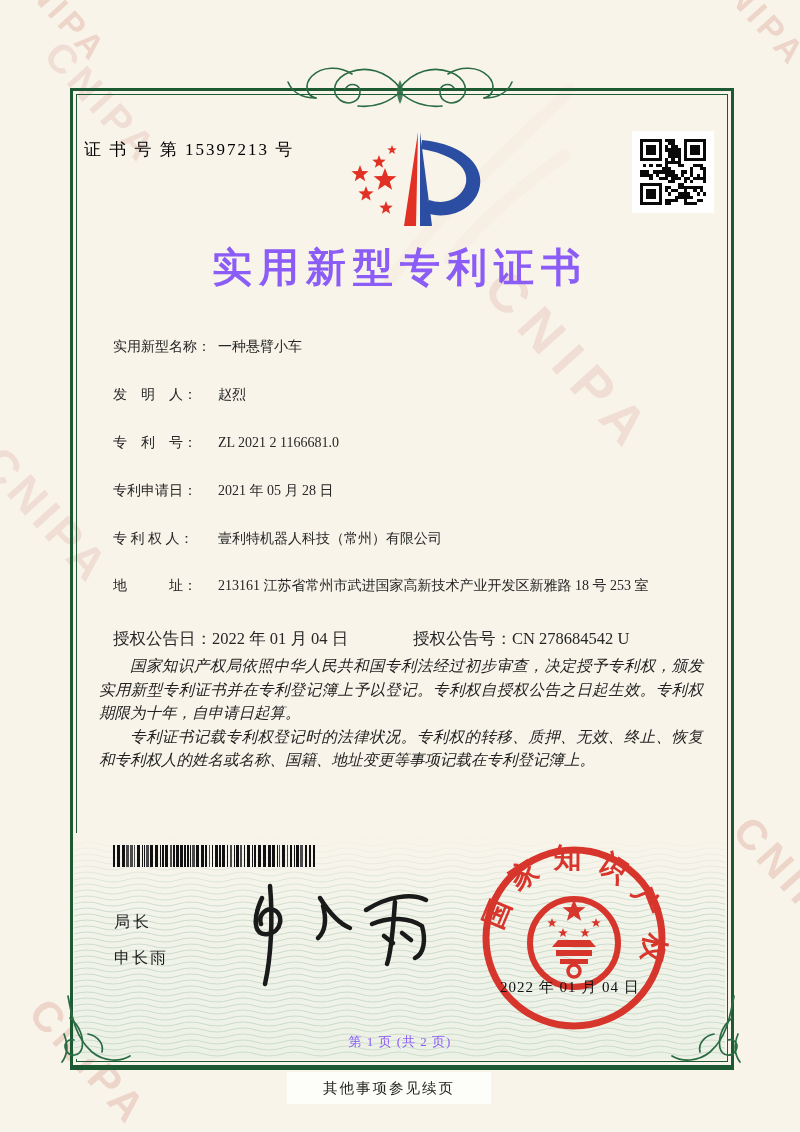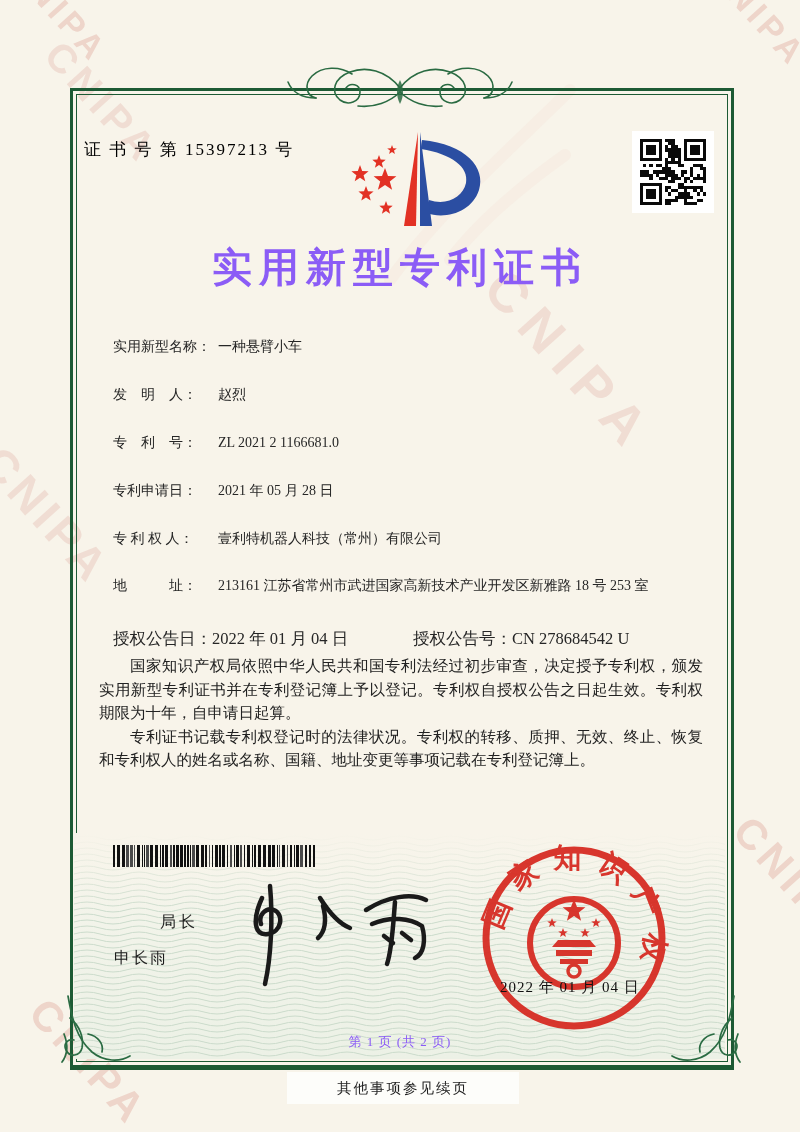--- a/index.html
+++ b/index.html
@@ -69,7 +69,7 @@
   
   .body-text{position:absolute;left:99px;top:654px;width:604px;z-index:2;
     font-size:15.5px;line-height:23.5px;text-align:justify;color:#222;}
-  .body-text p{margin:0;text-indent:2em;}
+  .body-text p{margin:0;text-indent:2em;font-style:italic;}
   
   .barcode{position:absolute;left:113px;top:845px;z-index:2;}
   .sig-title{position:absolute;left:114px;top:912px;font-size:16px;letter-spacing:3px;z-index:2;

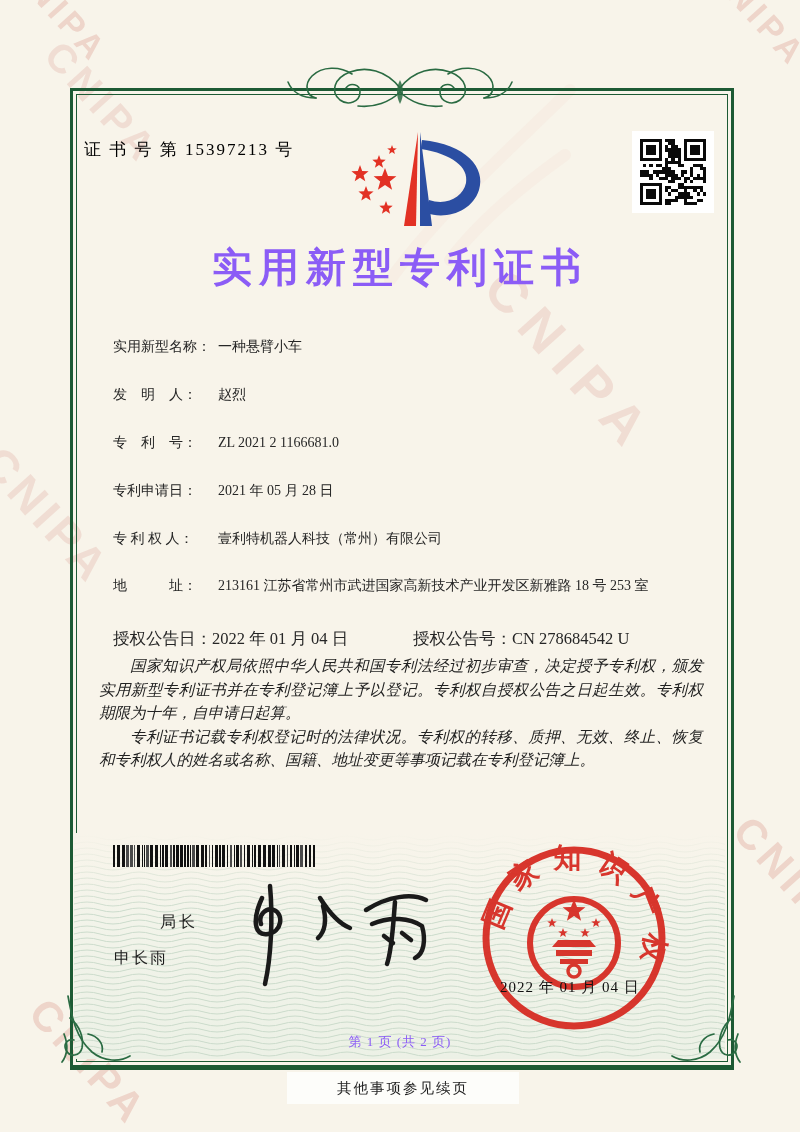--- a/index.html
+++ b/index.html
@@ -73,7 +73,7 @@
   
   .barcode{position:absolute;left:113px;top:845px;z-index:2;}
   .sig-title{position:absolute;left:114px;top:912px;font-size:16px;letter-spacing:3px;z-index:2;
-    font-family:"Liberation Sans","DejaVu Sans",sans-serif;color:#1c1c1c;margin-left:46px;}
+    font-family:"Liberation Sans","DejaVu Sans",sans-serif;color:#1c1c1c;}
   .sig-name{position:absolute;left:114px;top:948px;font-size:16px;letter-spacing:2px;z-index:2;
     font-family:"Liberation Sans","DejaVu Sans",sans-serif;color:#1c1c1c;}
   .sig-hand{position:absolute;left:228px;top:878px;z-index:2;}

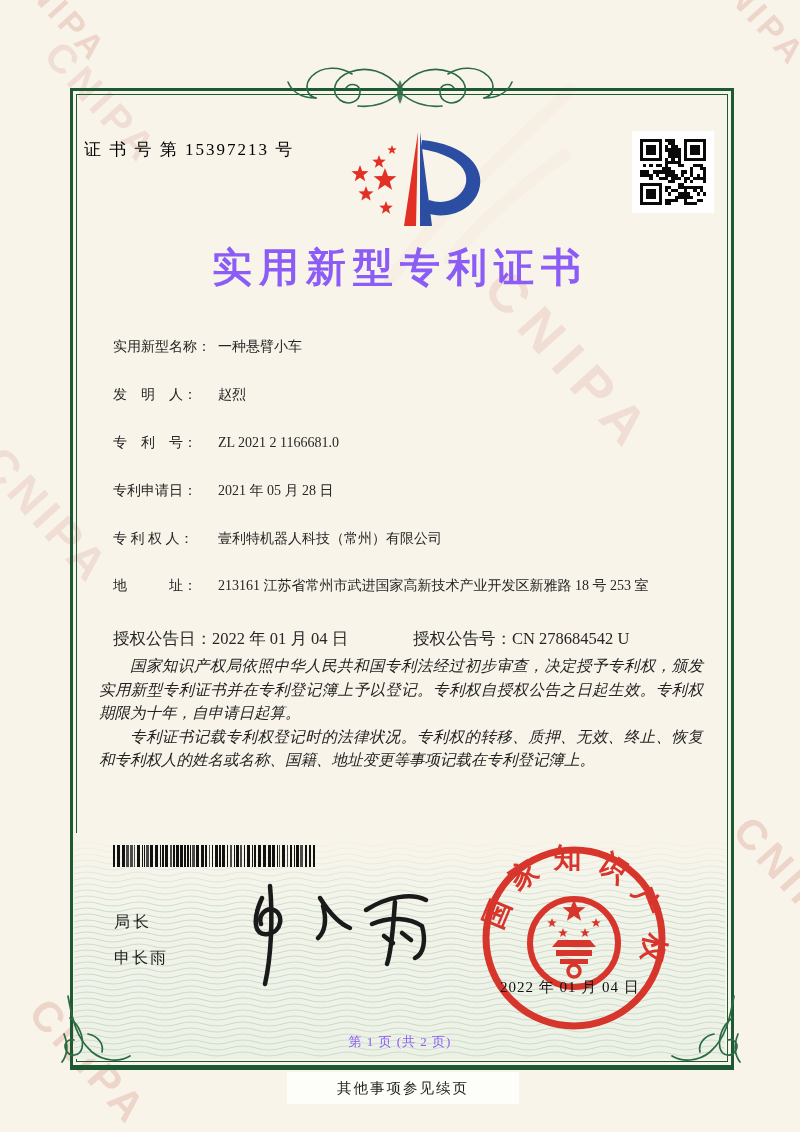--- a/index.html
+++ b/index.html
@@ -82,7 +82,7 @@
     letter-spacing:1px;color:#111;z-index:3;white-space:pre;}
   .page-info{position:absolute;left:0;top:1033px;width:100%;text-align:center;
     font-size:13px;letter-spacing:1px;z-index:2;color:#8b5cf6;}
-  .continuation{position:absolute;left:287px;top:1072px;width:232px;height:32px;
+  .continuation{position:absolute;left:287px;top:1072px;width:204px;height:32px;
     background:#fdfdfa;z-index:2;display:flex;align-items:center;justify-content:center;
     font-size:14.5px;letter-spacing:2px;color:#222;}
 </style>

